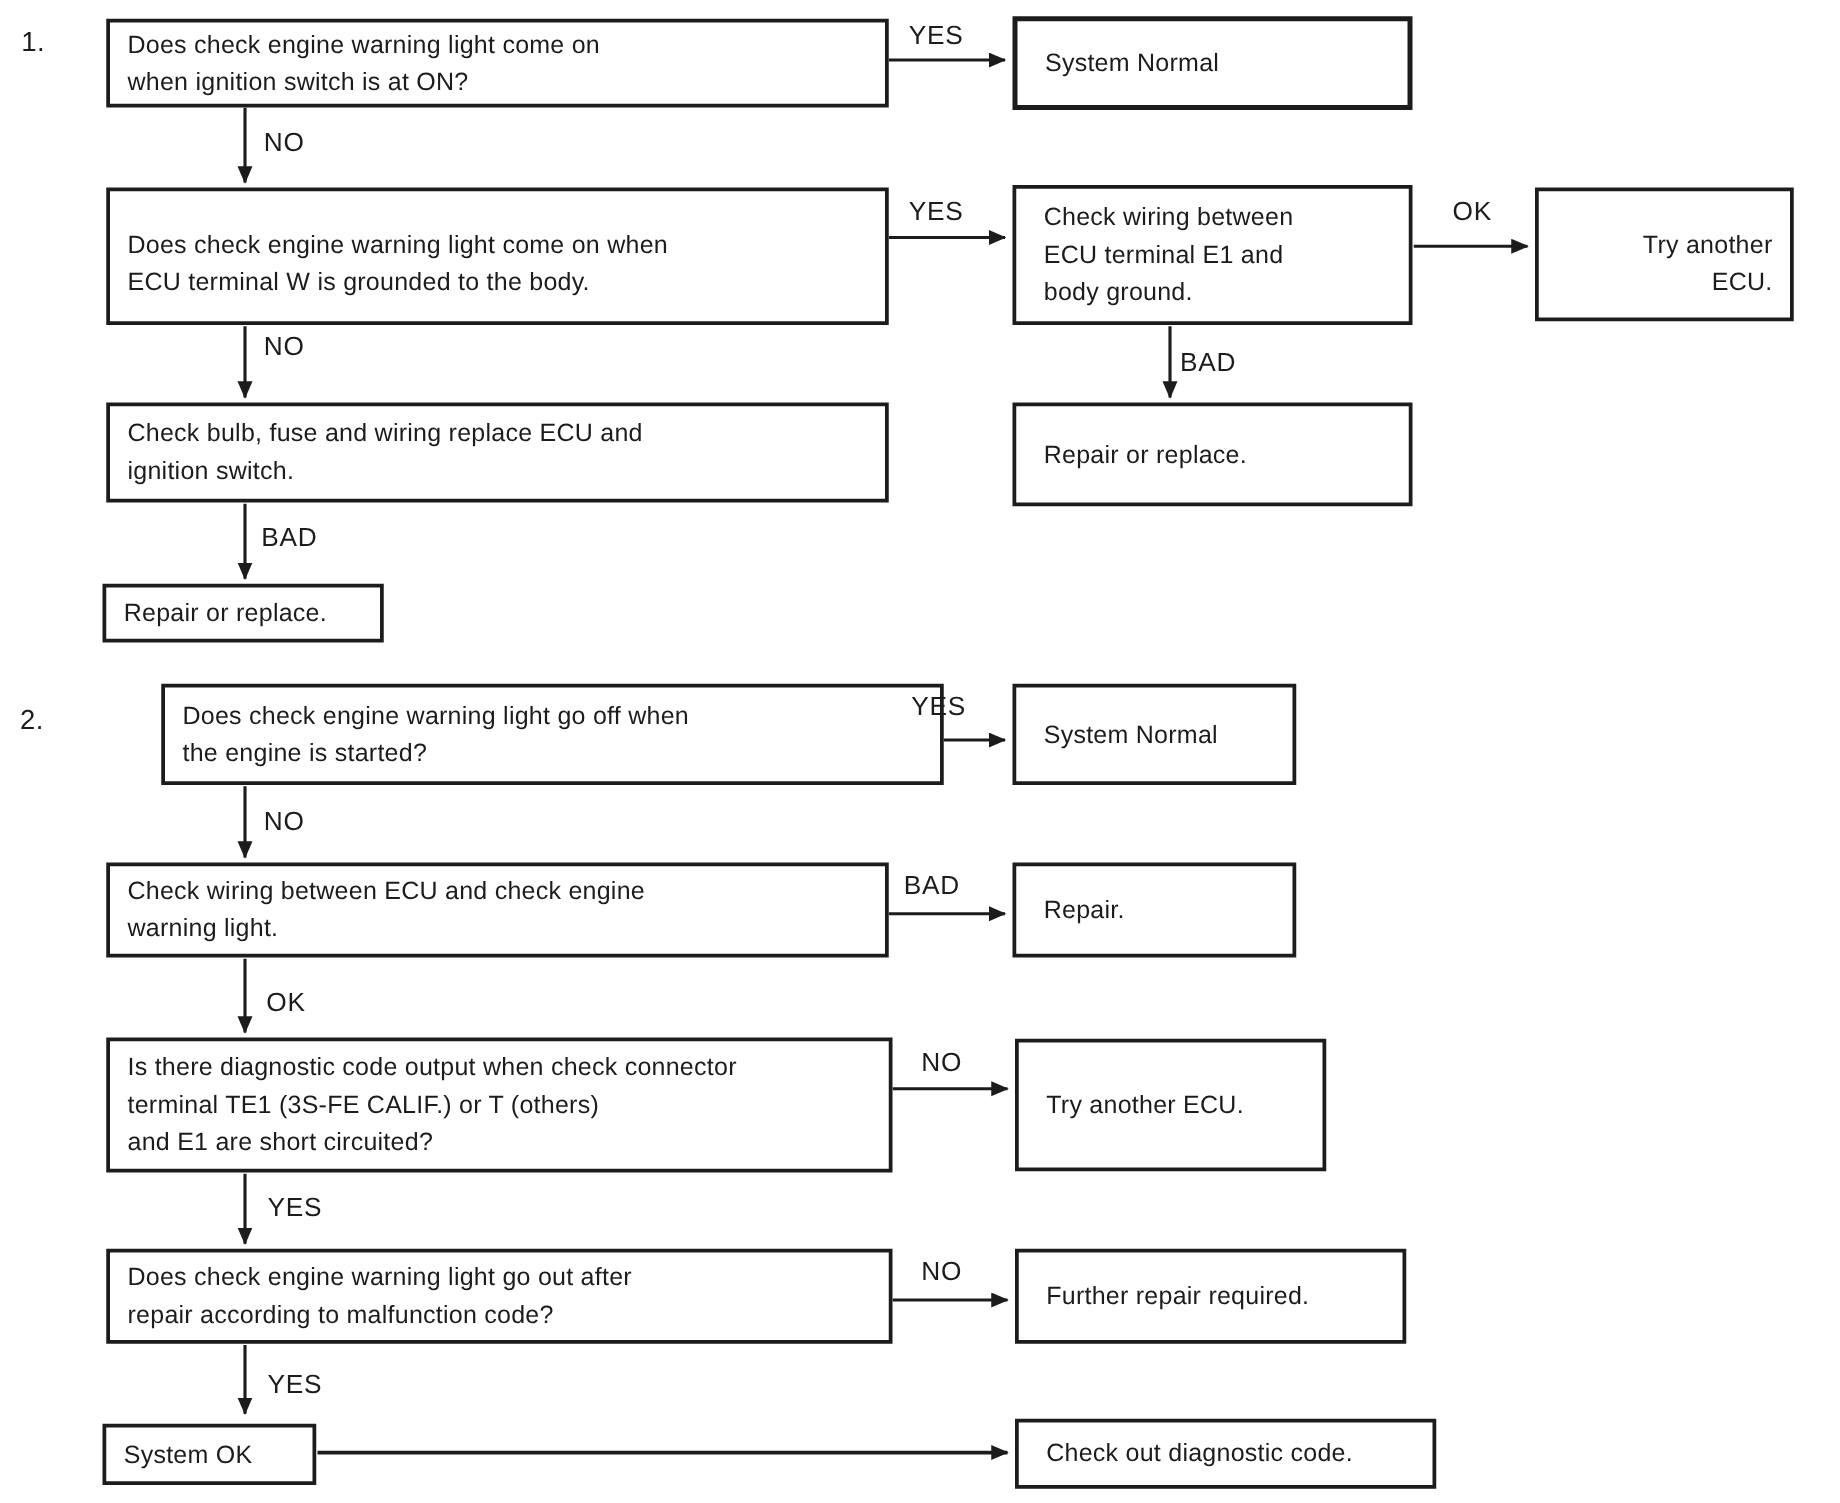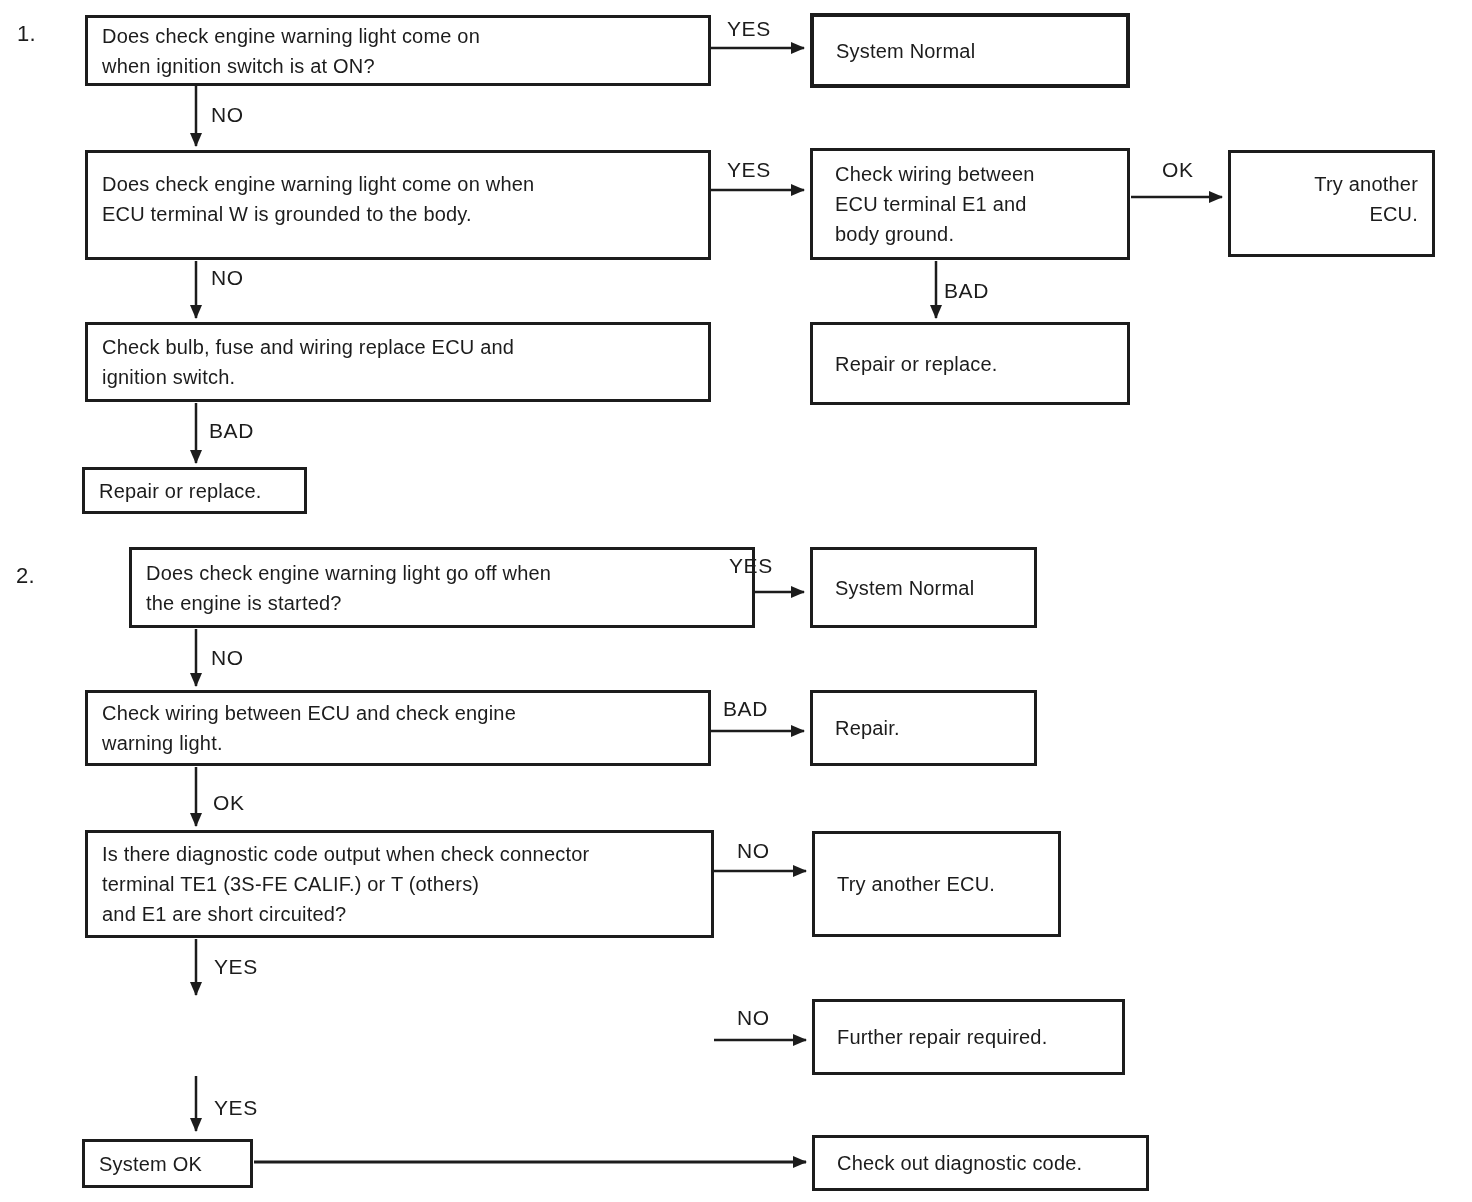--- a/index.html
+++ b/index.html
@@ -14,7 +14,7 @@
     display:flex;flex-direction:column;justify-content:center;
     padding:6px 14px;
   }
-  .node.top{justify-content:flex-start;padding-top:16px;}
+  .node.top{justify-content:flex-start;padding-top:28px;}
   .node.rcol{padding-left:22px;padding-right:14px;}
   .seclabel{
     position:absolute;font-size:22px;letter-spacing:0.3px;

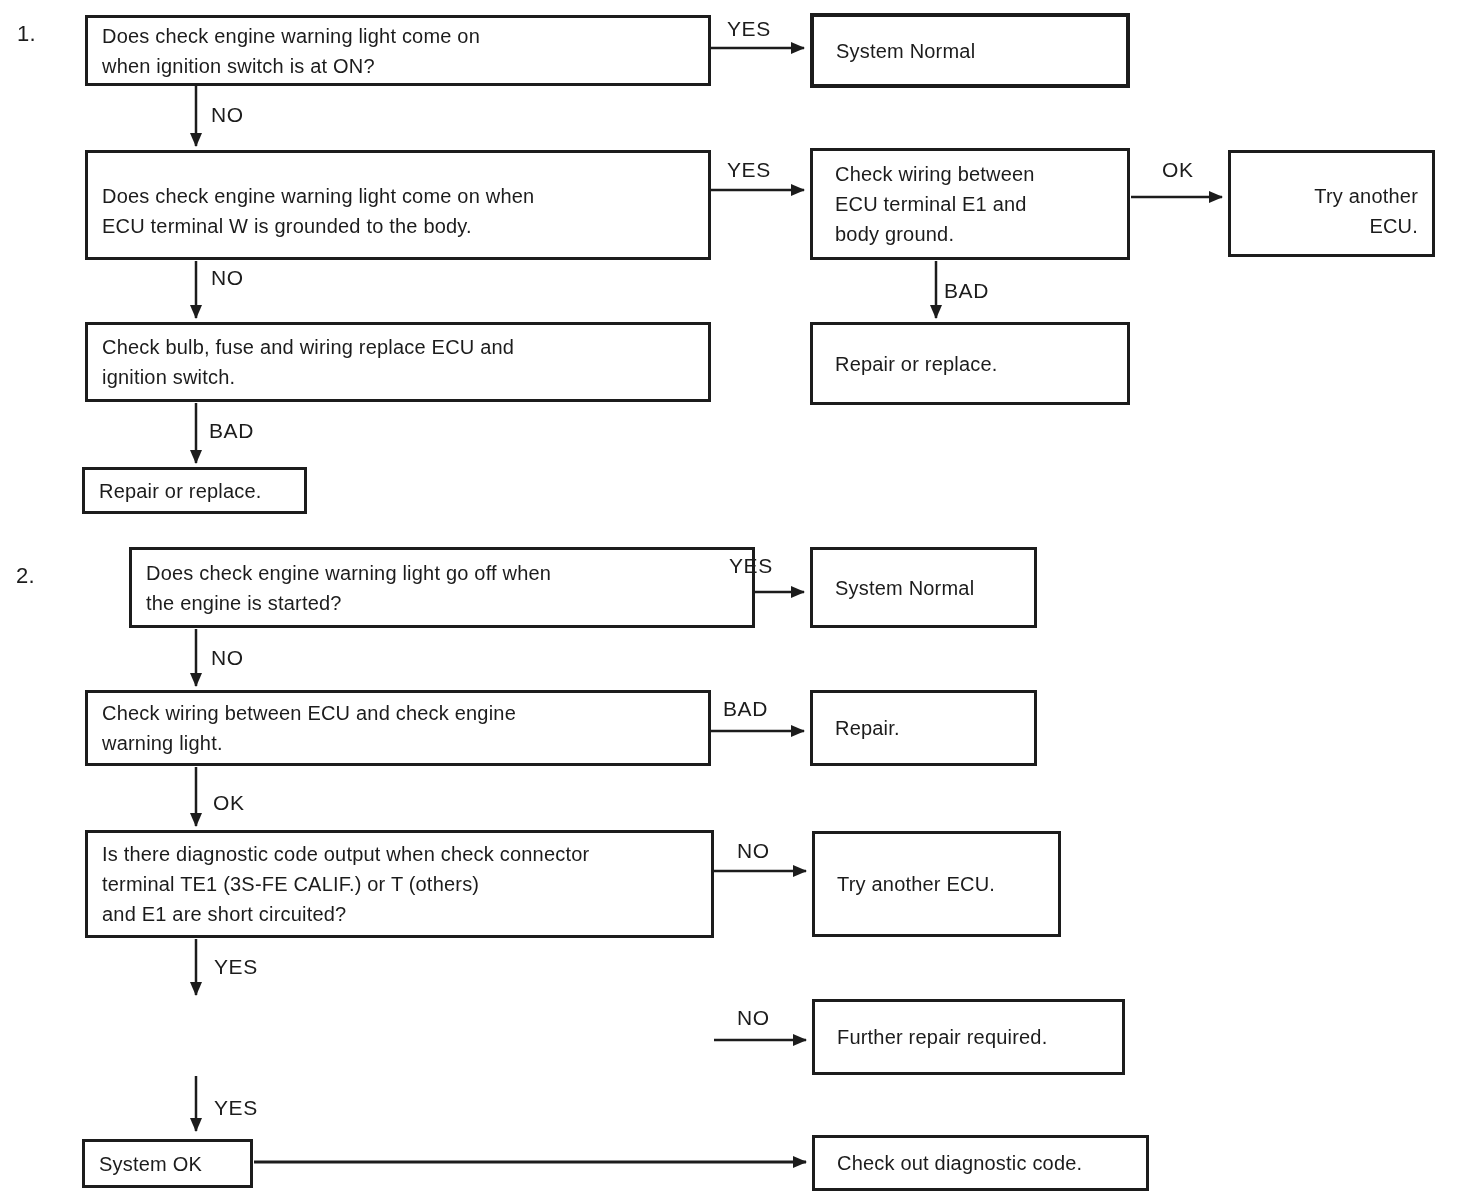--- a/index.html
+++ b/index.html
@@ -128,6 +128,8 @@
 terminal TE1 (3S-FE CALIF.) or T (others)
 and E1 are short circuited?</div>
   <div class="node rcol" id="n-s2-tryecu">Try another ECU.</div>
+  <div class="node" id="n-s2-q3">Does check engine warning light go out after
+repair according to malfunction code?</div>
   <div class="node rcol" id="n-s2-further">Further repair required.</div>
   <div class="node" id="n-s2-sysok">System OK</div>
   <div class="node rcol" id="n-s2-cancel">Check out diagnostic code.</div>

